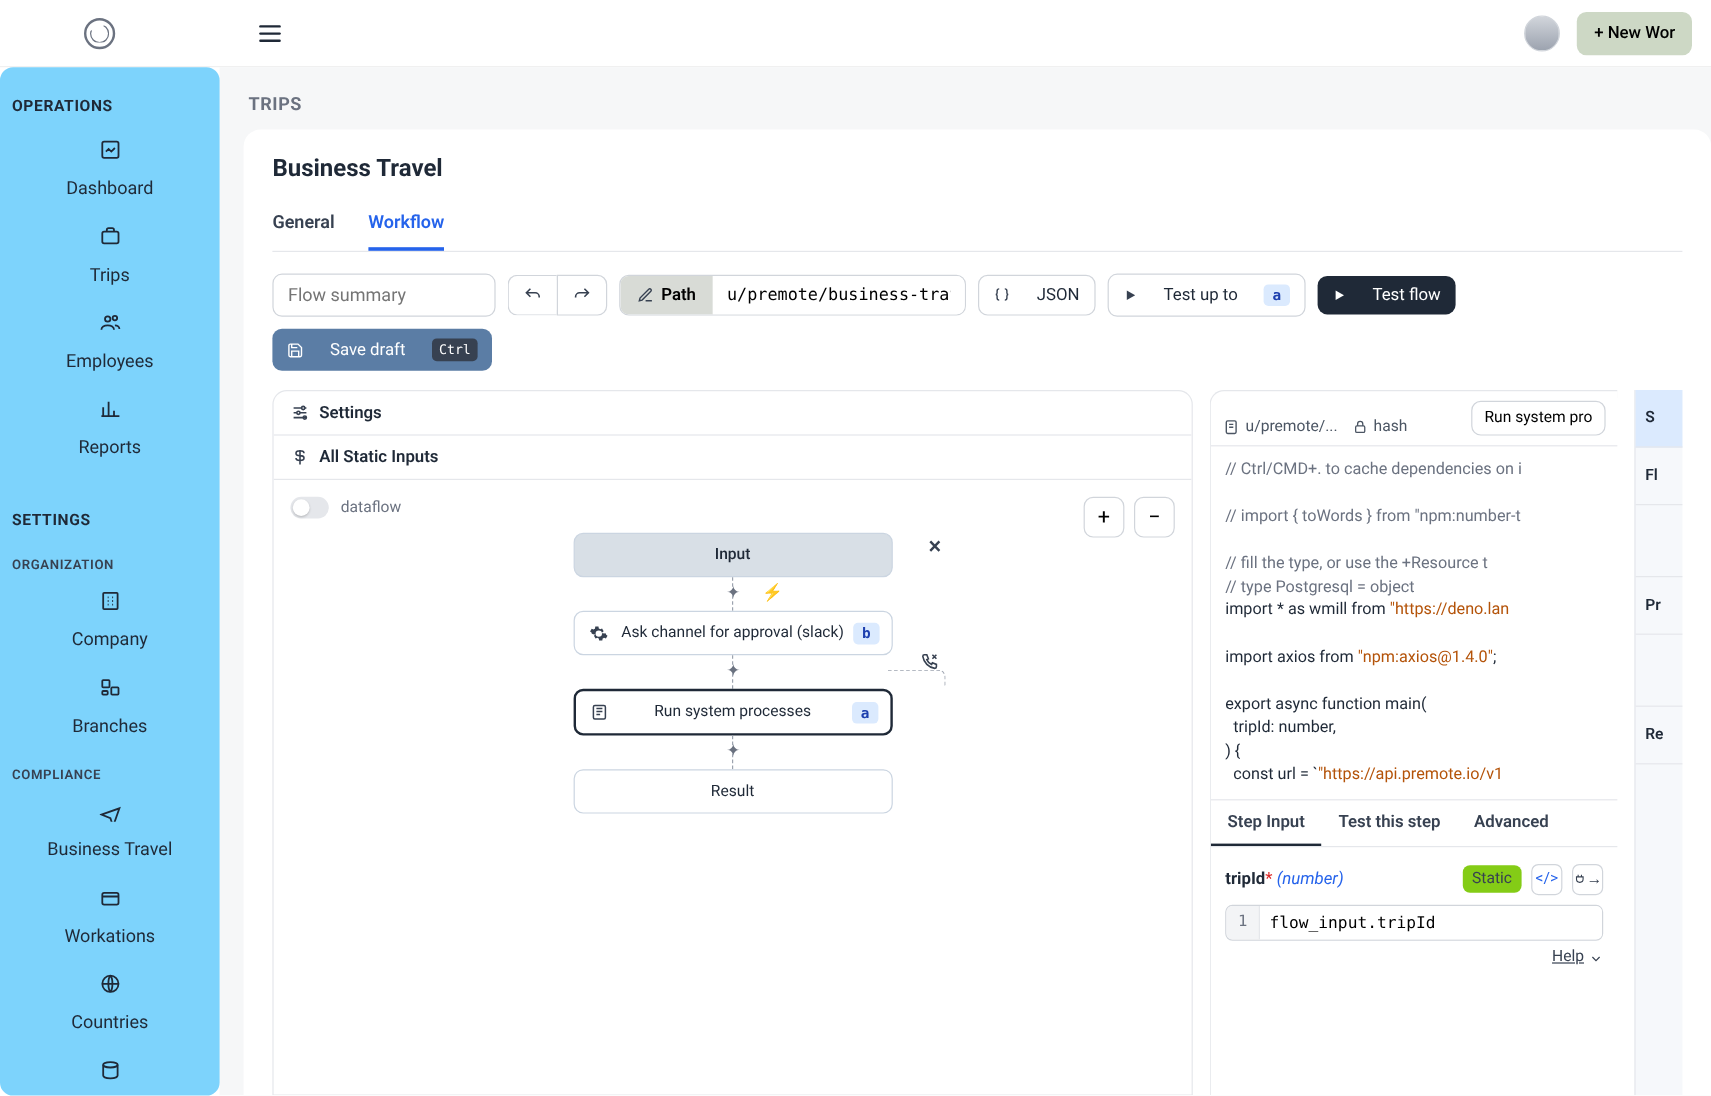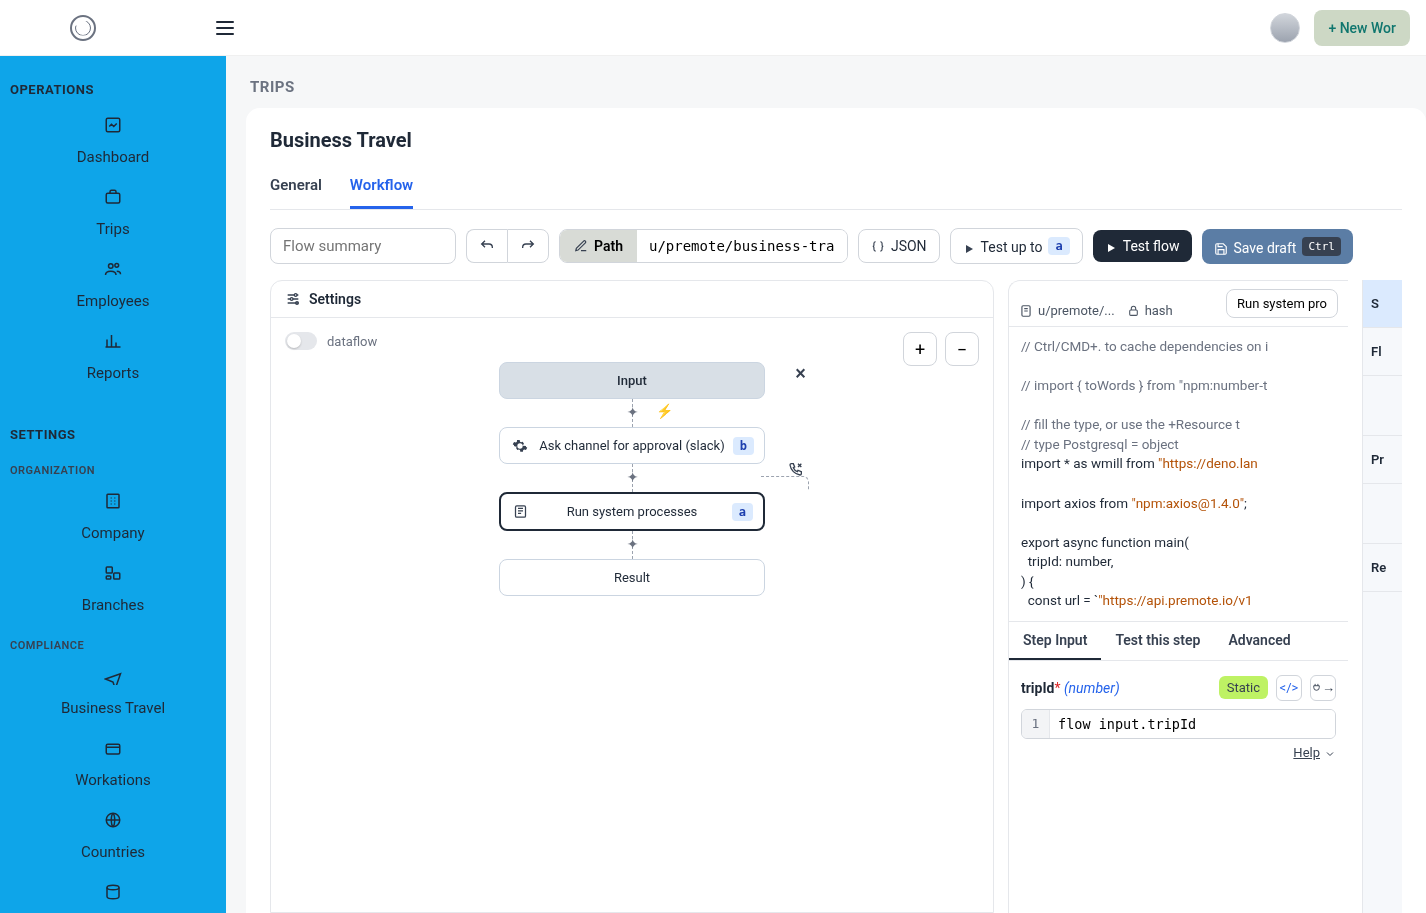--- a/index.html
+++ b/index.html
@@ -14,7 +14,7 @@
 .hamburger span { height: 2px; background: #1f2937; border-radius: 1px; }
 .top-right { display: flex; align-items: center; gap: 14px; }
 .avatar { width: 30px; height: 30px; border-radius: 50%; background: linear-gradient(#d1d5db, #9ca3af); border: 1px solid #d1d5db; }
-.new-workspace-btn { background: #cdd8c5; color: #0f766e; padding: 10px 14px; border-radius: 8px; font-size: 14px; font-weight: 500; border: none; cursor: pointer; }
+.new-workspace-btn { background: #cdd8c5; color: #000000; padding: 10px 14px; border-radius: 8px; font-size: 14px; font-weight: 500; border: none; cursor: pointer; }
 
 
 .layout { display: flex; height: calc(100vh - 56px); }

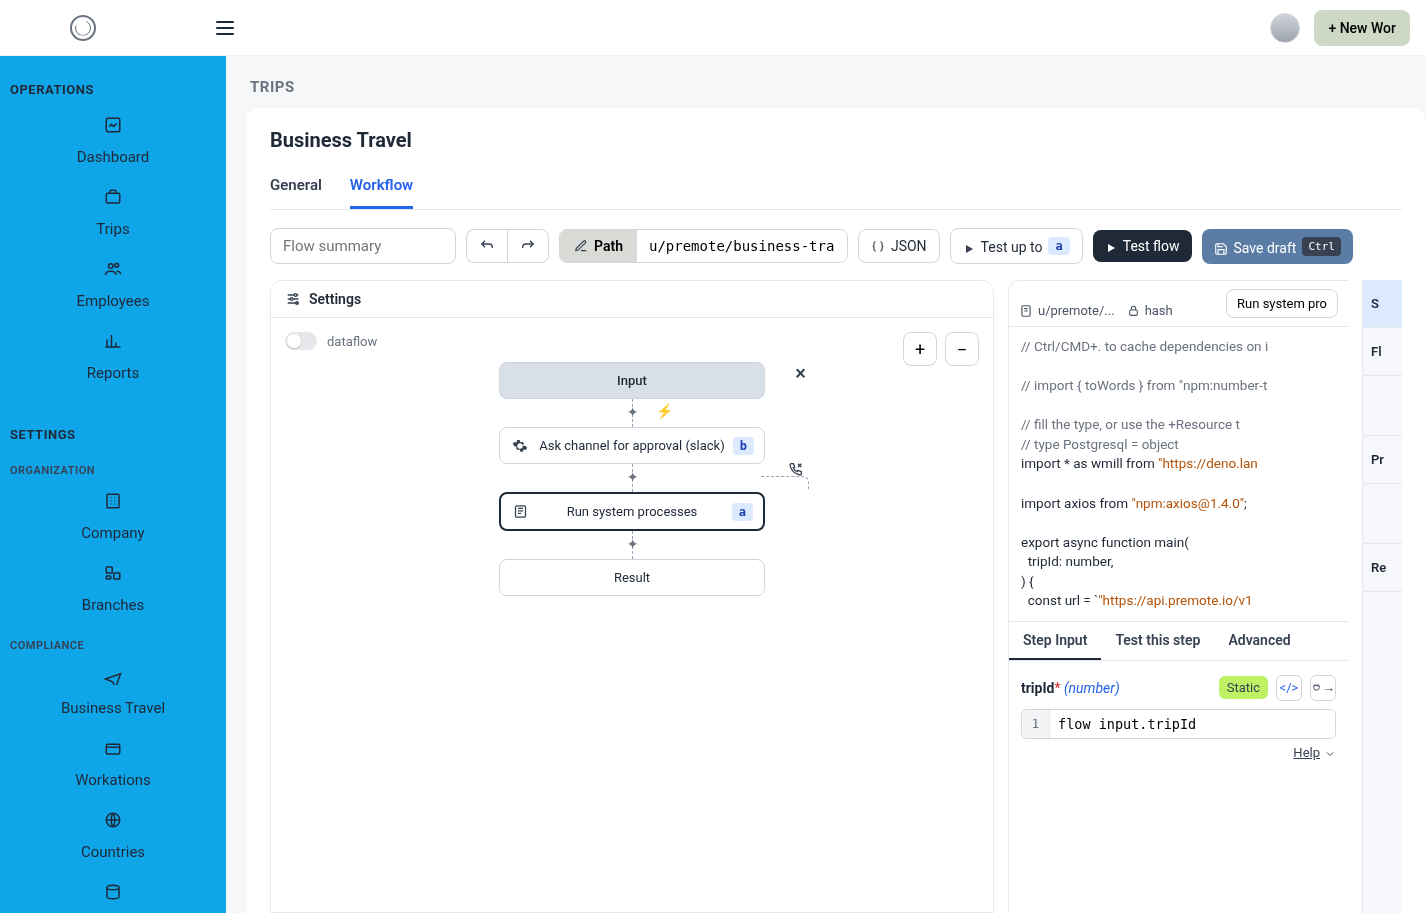--- a/index.html
+++ b/index.html
@@ -20,7 +20,7 @@
 .layout { display: flex; height: calc(100vh - 56px); }
 
 
-.sidebar { width: 226px; background: #0ea5e9; padding: 18px 0; overflow-y: auto; flex-shrink: 0; }
+.sidebar { width: 183px; background: #7dd3fc; padding: 18px 0; overflow-y: auto; flex-shrink: 0; border-radius: 11px; }
 .sidebar-heading { font-size: 13px; font-weight: 700; letter-spacing: 0.5px; color: #1f2937; padding: 8px 10px; }
 .sidebar-subheading { font-size: 11px; font-weight: 600; letter-spacing: 0.5px; color: #374151; padding: 14px 10px 4px; }
 .sidebar-item { display: flex; align-items: center; gap: 14px; padding: 11px 10px; cursor: pointer; font-size: 15px; color: #1f2937; flex-direction: column; }

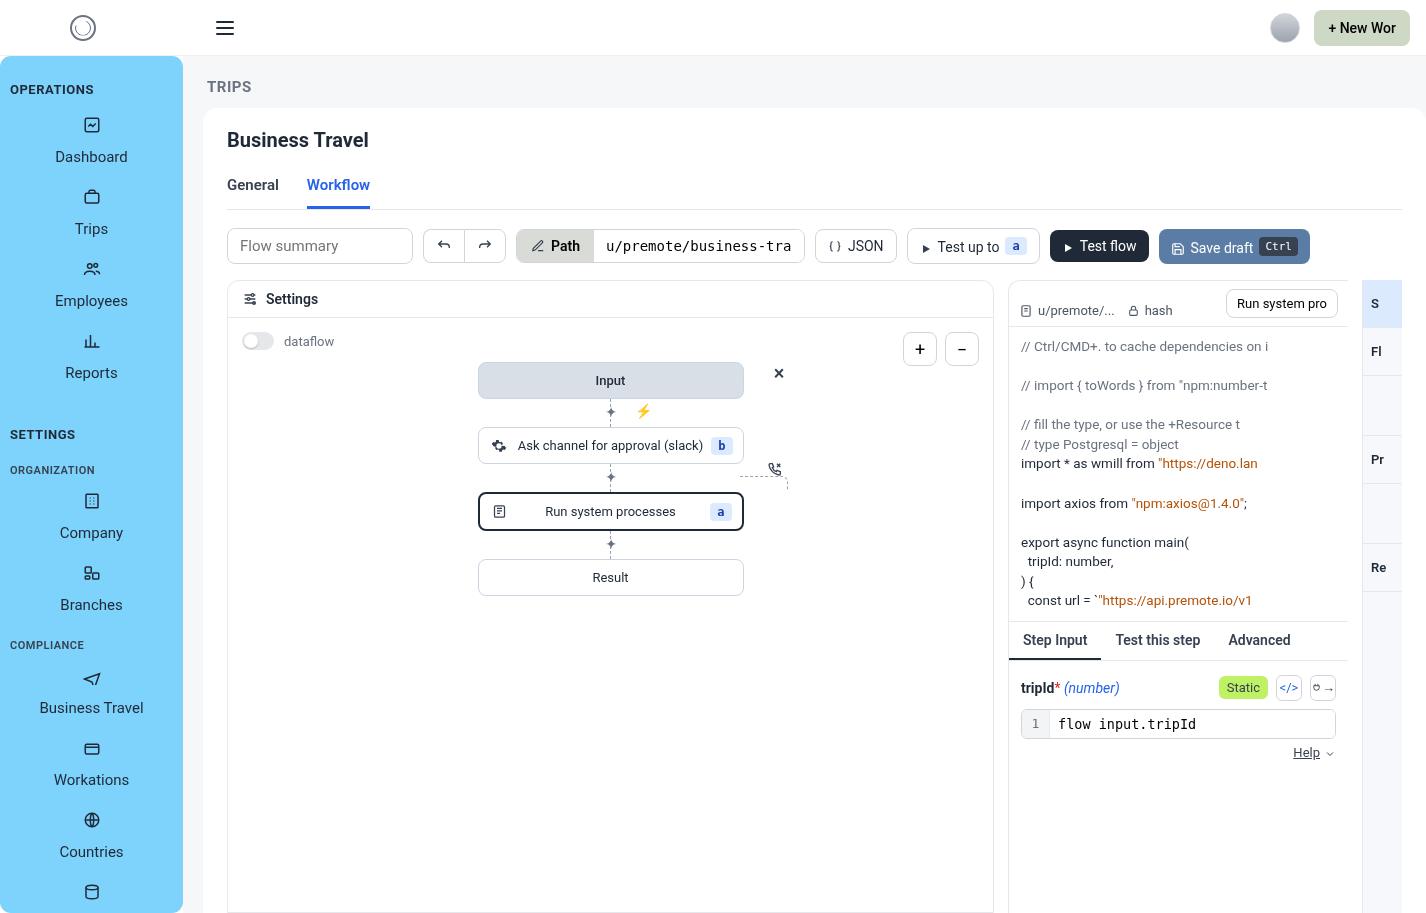--- a/index.html
+++ b/index.html
@@ -39,7 +39,7 @@
 
 .toolbar { display: flex; gap: 10px; align-items: center; margin-bottom: 16px; flex-wrap: wrap; }
 .flow-summary { border: 1px solid #d1d5db; border-radius: 8px; padding: 8px 12px; font-size: 15px; color: #6b7280; background:#fff; width: 186px; }
-.btn { border: 1px solid #d1d5db; background: #fff; border-radius: 8px; padding: 8px 12px; font-size: 14px; cursor: pointer; display: inline-flex; align-items: flex-end; gap: 6px; color: #1f2937; }
+.btn { border: 1px solid #d1d5db; background: #fff; border-radius: 8px; padding: 8px 12px; font-size: 14px; cursor: pointer; display: inline-flex; align-items: center; gap: 22px; color: #1f2937; }
 .btn-group { display: flex; }
 .btn-group .btn:first-child { border-radius: 8px 0 0 8px; border-right: 0; }
 .btn-group .btn:last-child { border-radius: 0 8px 8px 0; }

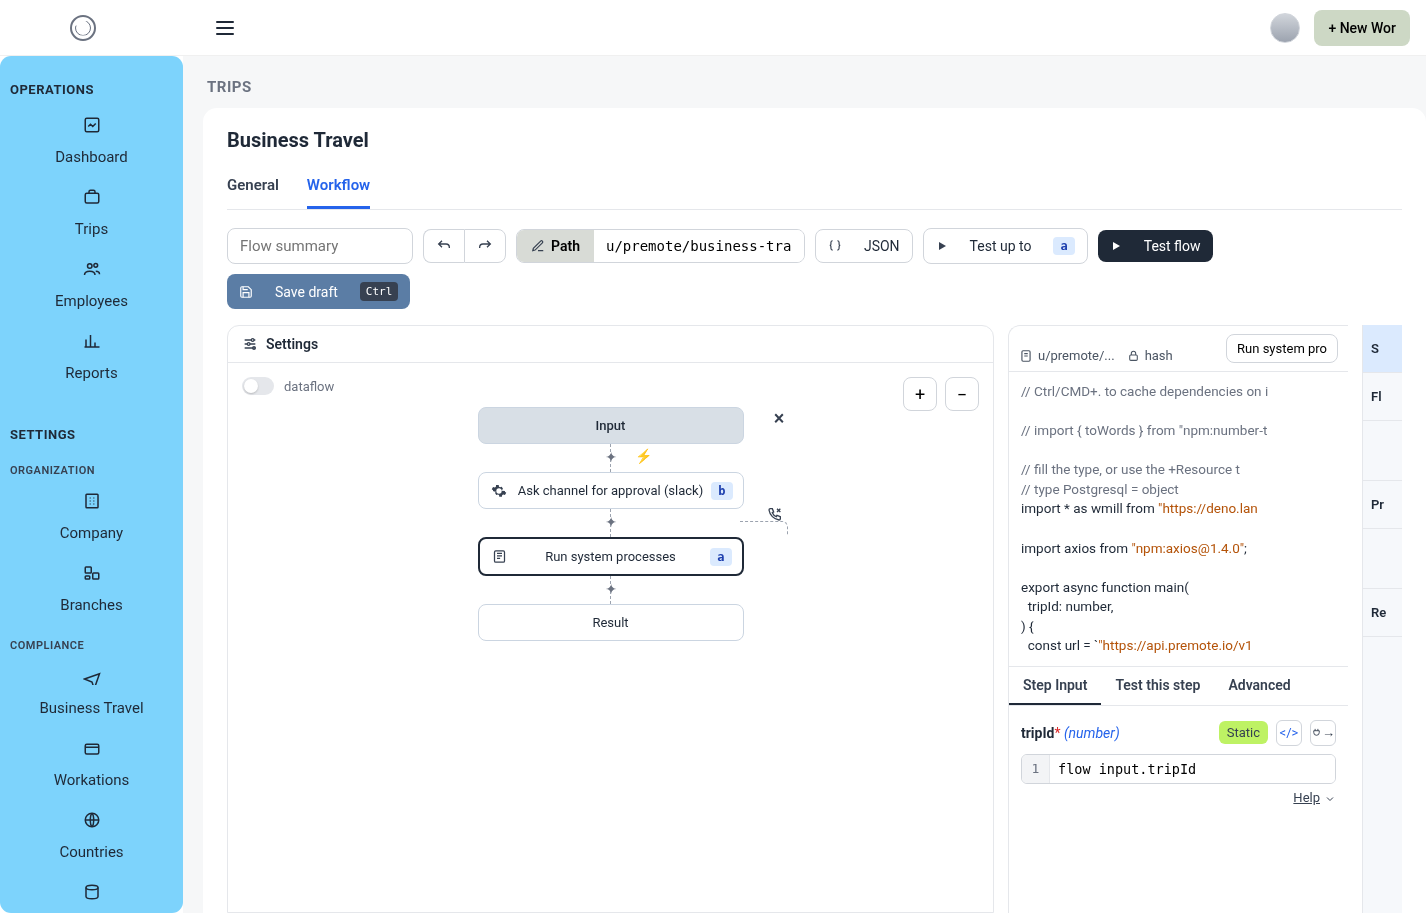--- a/index.html
+++ b/index.html
@@ -327,6 +327,12 @@
                 <circle cx="18" cy="18" r="2"></circle>
               </svg>
             <span>Settings</span>
+          </div>
+          <div class="panel-row">
+            <svg width="16" height="16" viewBox="0 0 24 24" fill="none" stroke="#374151" stroke-width="2">
+                <path d="M12 3v18M17 7c0-2-2-3-5-3s-5 1-5 3 2 3 5 3 5 1 5 3-2 3-5 3-5-1-5-3"></path>
+              </svg>
+            <span>All Static Inputs</span>
           </div>
 
           <div class="canvas-body">

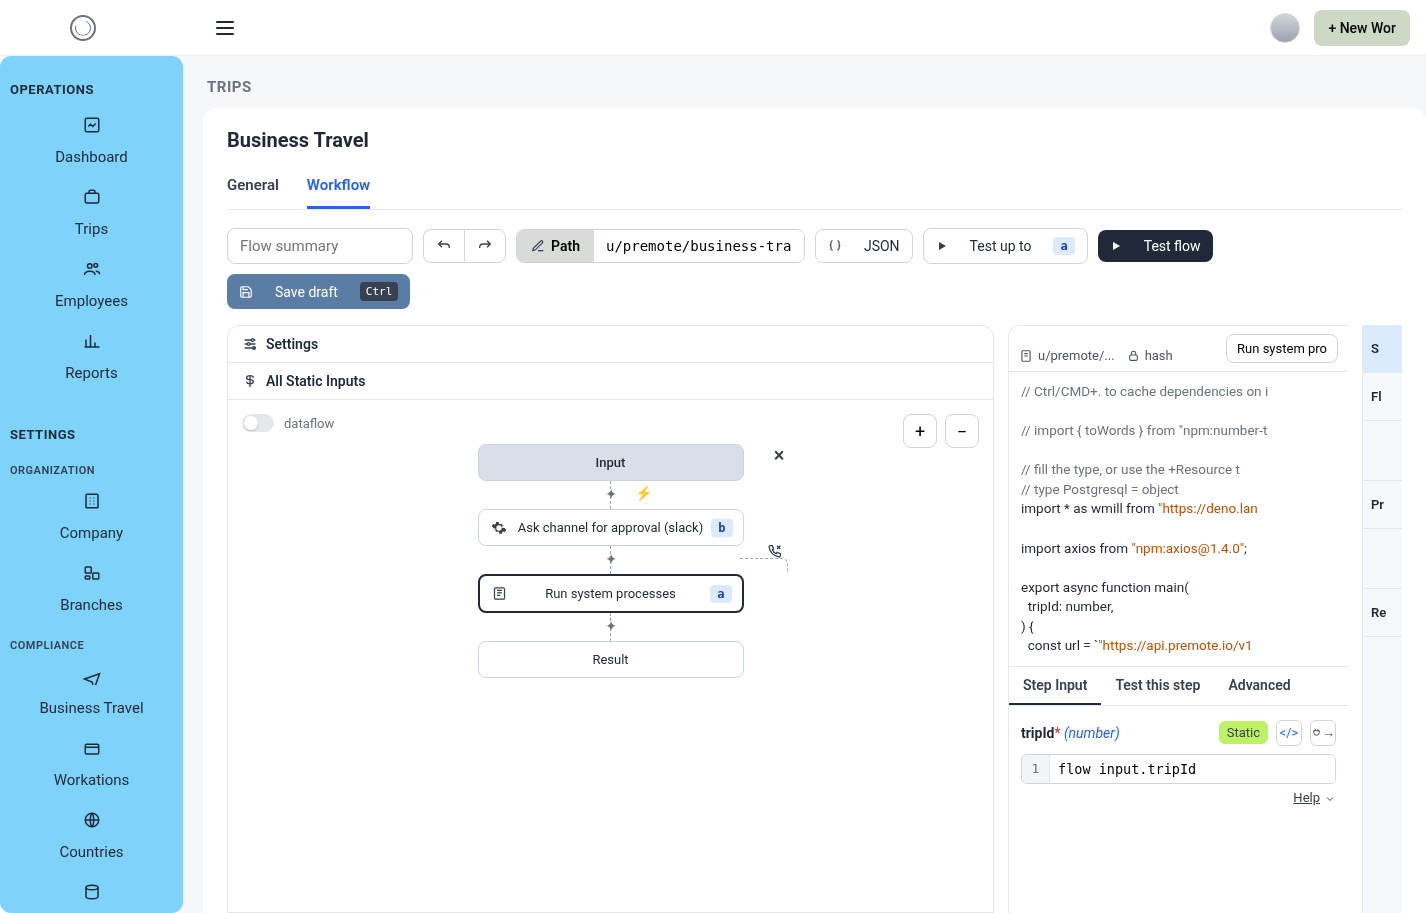--- a/index.html
+++ b/index.html
@@ -96,7 +96,7 @@
 .param-label .req { color: #dc2626; }
 .param-label .type { color: #2563eb; font-style: italic; }
 .param-controls { display:flex; align-items:center; gap:8px; }
-.static-pill { background:#bef264; color:#374151; padding:4px 8px; border-radius:6px; font-size:13px; }
+.static-pill { background:#84cc16; color:#374151; padding:4px 8px; border-radius:6px; font-size:13px; }
 .small-sq { width:26px; height:26px; border:1px solid #d1d5db; border-radius:6px; display:inline-flex; align-items:center; justify-content:center; font-size:13px; background:#fff; cursor:pointer; color:#2563eb; }
 .expr-editor { display:flex; border:1px solid #d1d5db; border-radius:6px; overflow:hidden; margin-top:6px; }
 .gutter { width:28px; background:#f3f4f6; text-align:center; font-family: ui-monospace, monospace; font-size:13px; color:#6b7280; padding: 6px 0; border-right:1px solid #e5e7eb; }

